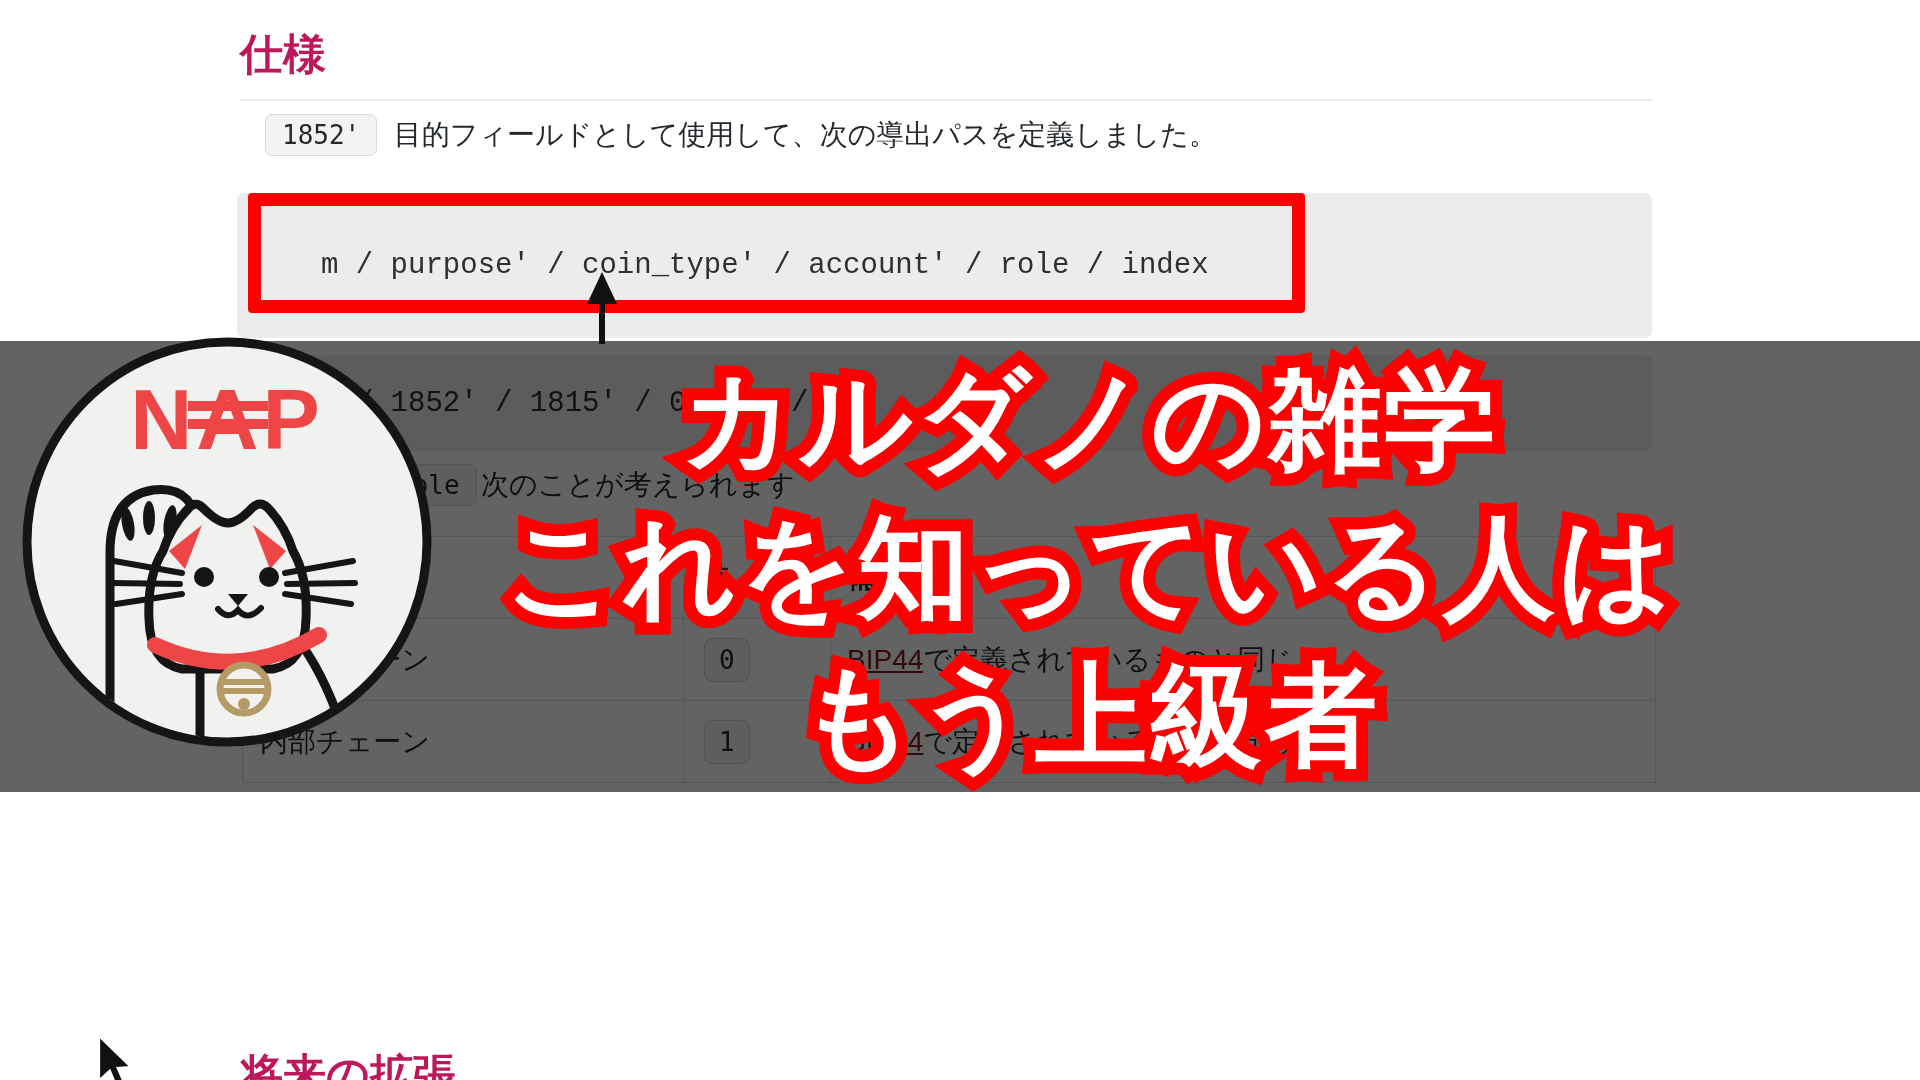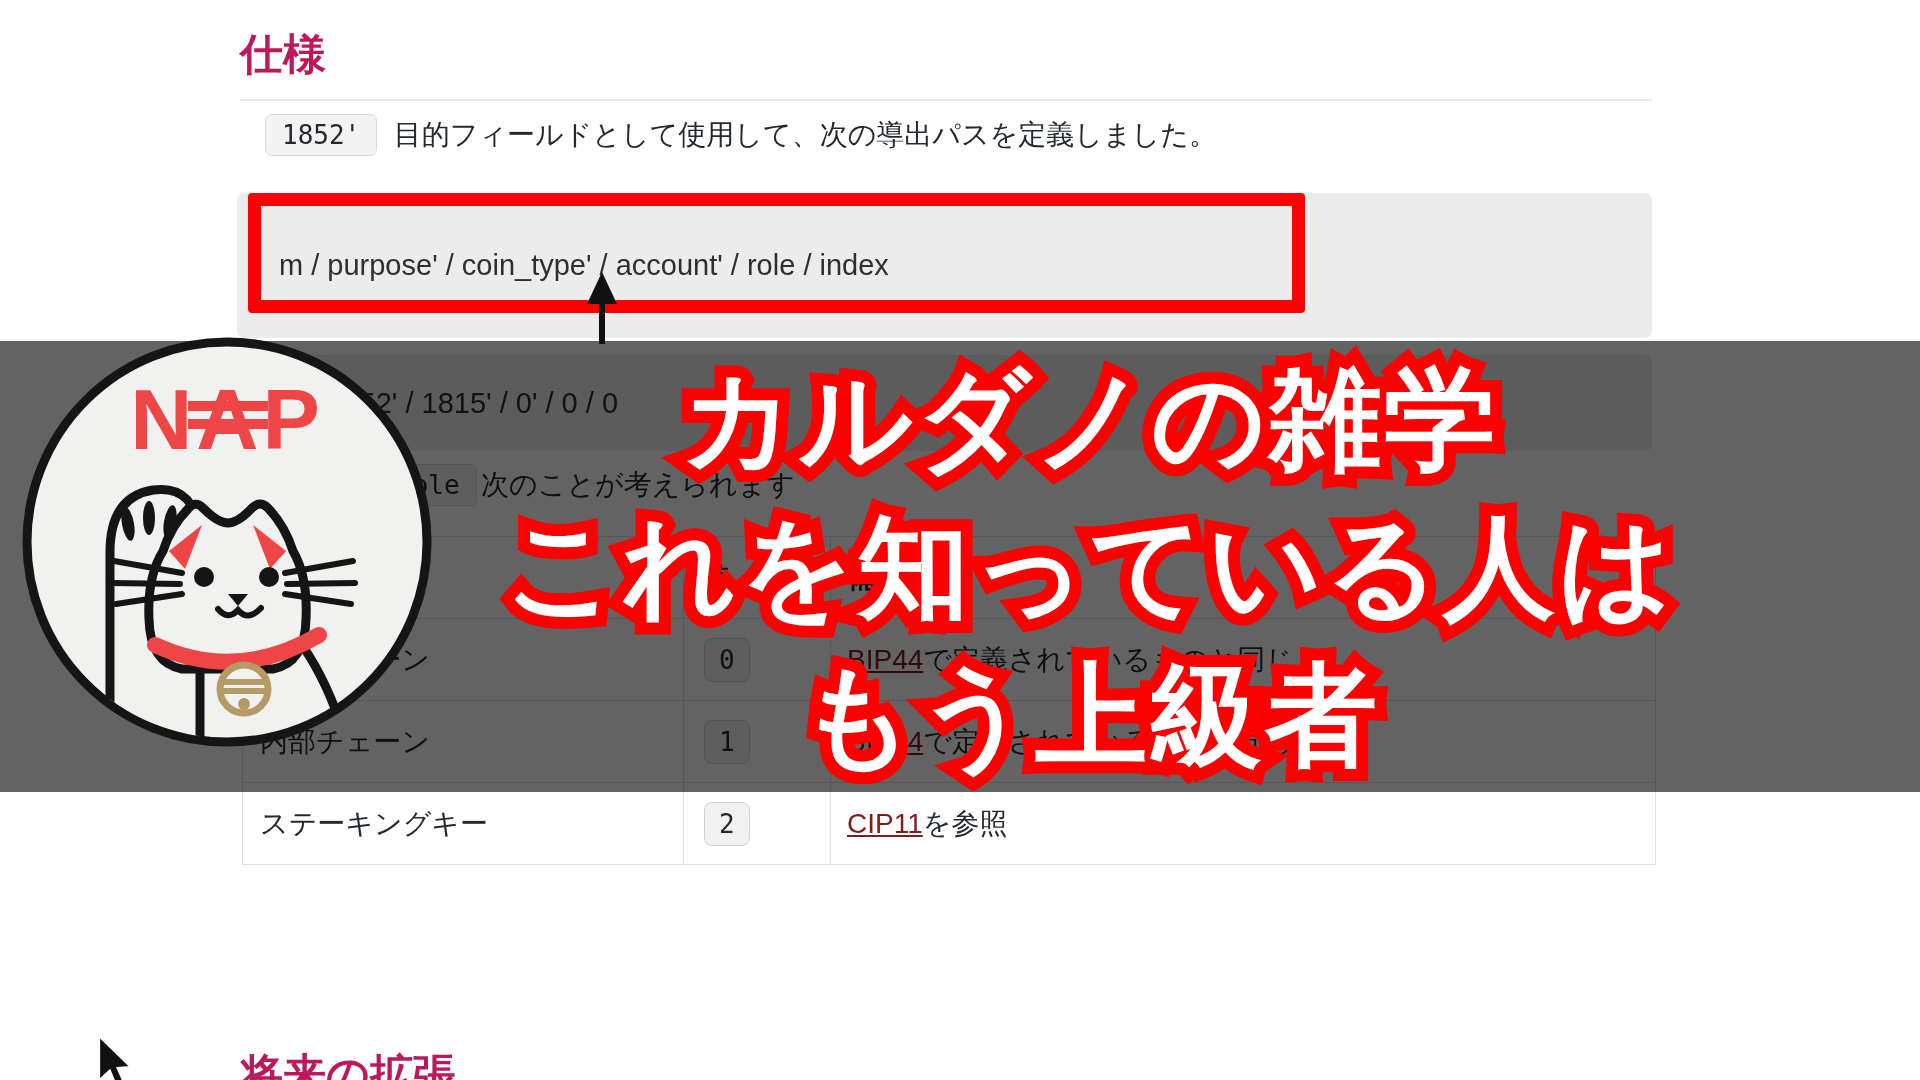--- a/index.html
+++ b/index.html
@@ -15,8 +15,8 @@
   .inline-code{display:inline-block;font-family:"DejaVu Sans Mono",monospace;
        font-size:26px;background:#f3f3f3;border:1px solid #d9d9d9;border-radius:7px;
        padding:5px 16px;color:#24292e;margin-left:28px;}
-  .codeblock{background:#ececec;border-radius:7px;font-family:Liberation Sans, sans-serif;
-       font-size:29px;color:#2f2f2f;display:flex;align-items:center;padding-left:42px;box-sizing:border-box;}
+  .codeblock{background:#ececec;border-radius:7px;font-family:Liberation Mono, monospace;
+       font-size:29px;color:#2f2f2f;display:flex;align-items:center;padding-left:84px;box-sizing:border-box;}
   .tbl{border-collapse:collapse;table-layout:fixed;background:#fff;}
   .tbl th,.tbl td{border:1px solid #dcdfe3;font-size:28px;text-align:left;
        padding:0 0 0 17px;height:82px;box-sizing:border-box;font-weight:normal;}

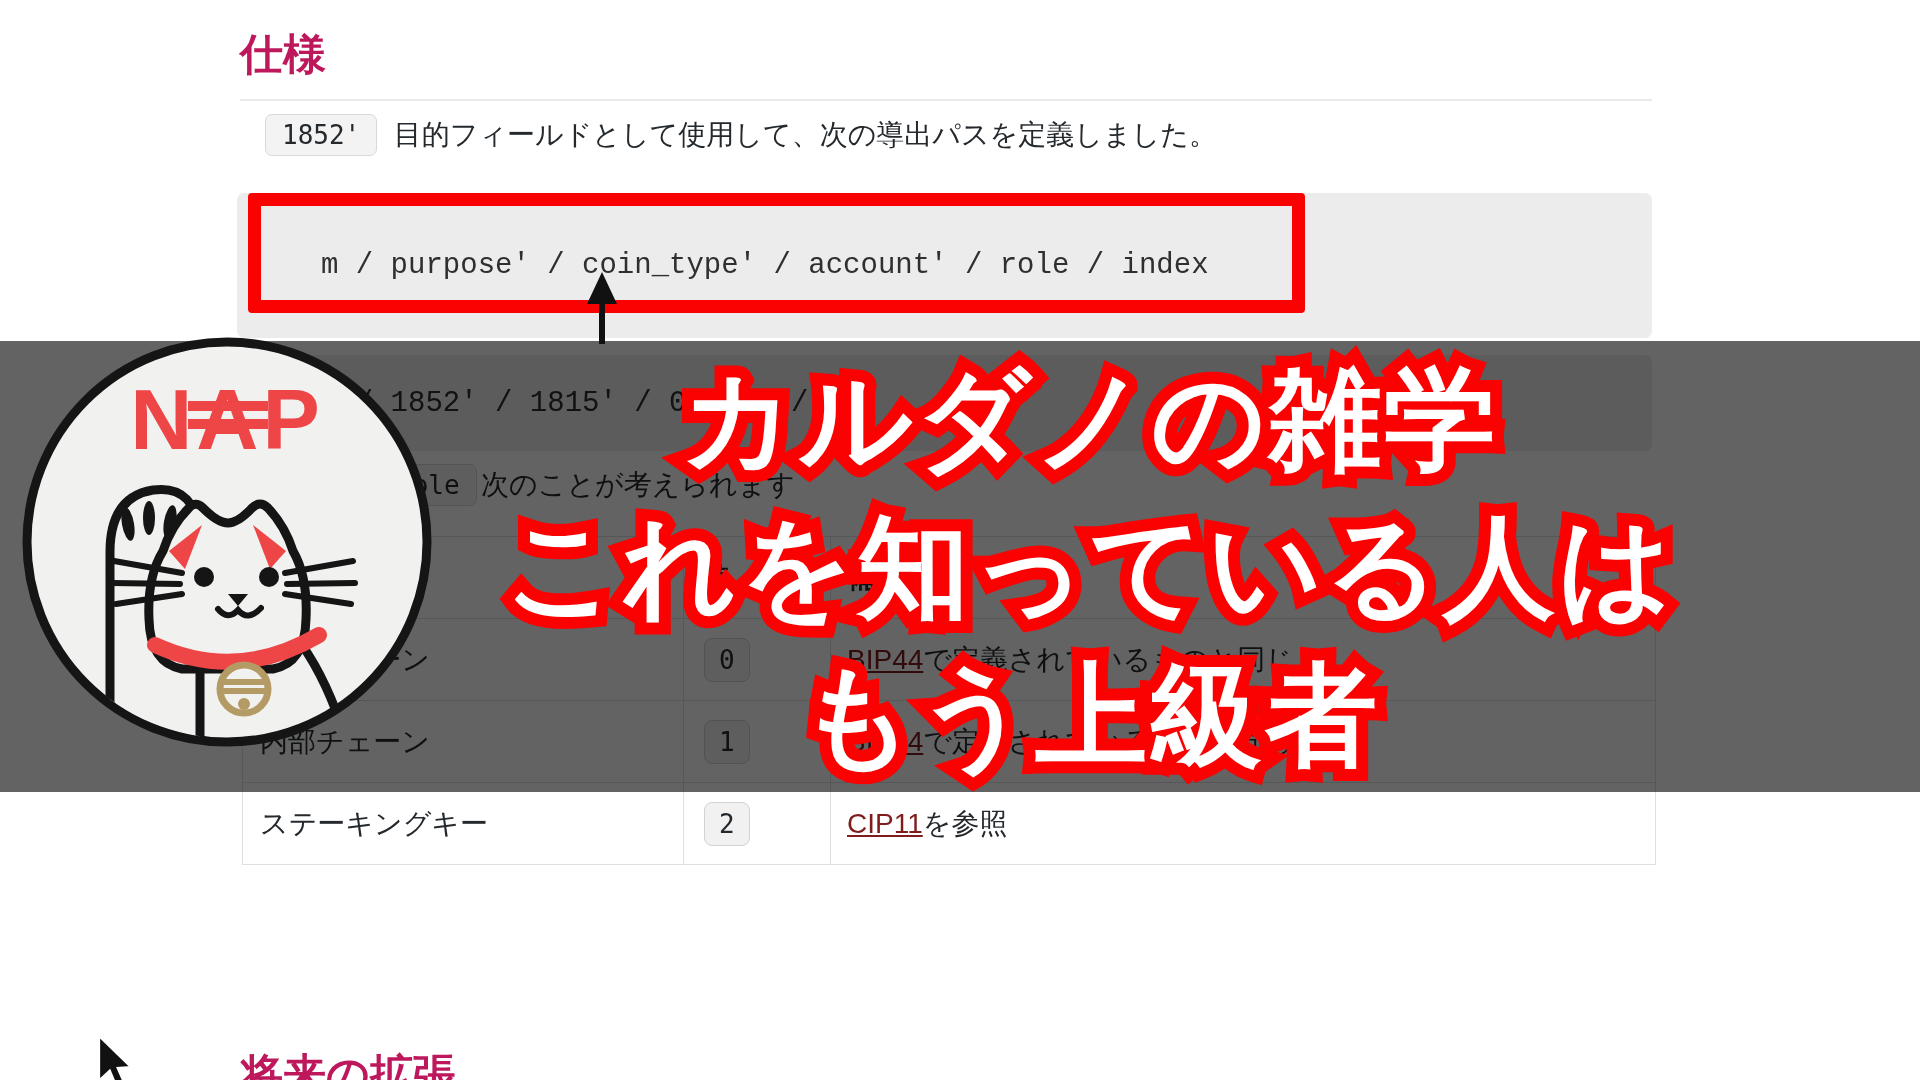--- a/index.html
+++ b/index.html
@@ -93,13 +93,6 @@
         <td style="padding-left:16px;">
           <a class="doc-link">BIP44</a><span>で定義されているものと同じ</span></td>
       </tr>
-      <tr>
-        <td>ステーキングキー</td>
-        <td style="padding-left:20px;">
-          <span class="val-badge">2</span></td>
-        <td style="padding-left:16px;">
-          <a class="doc-link">CIP11</a><span>を参照</span></td>
-      </tr>
     </tbody>
       </table>
 

